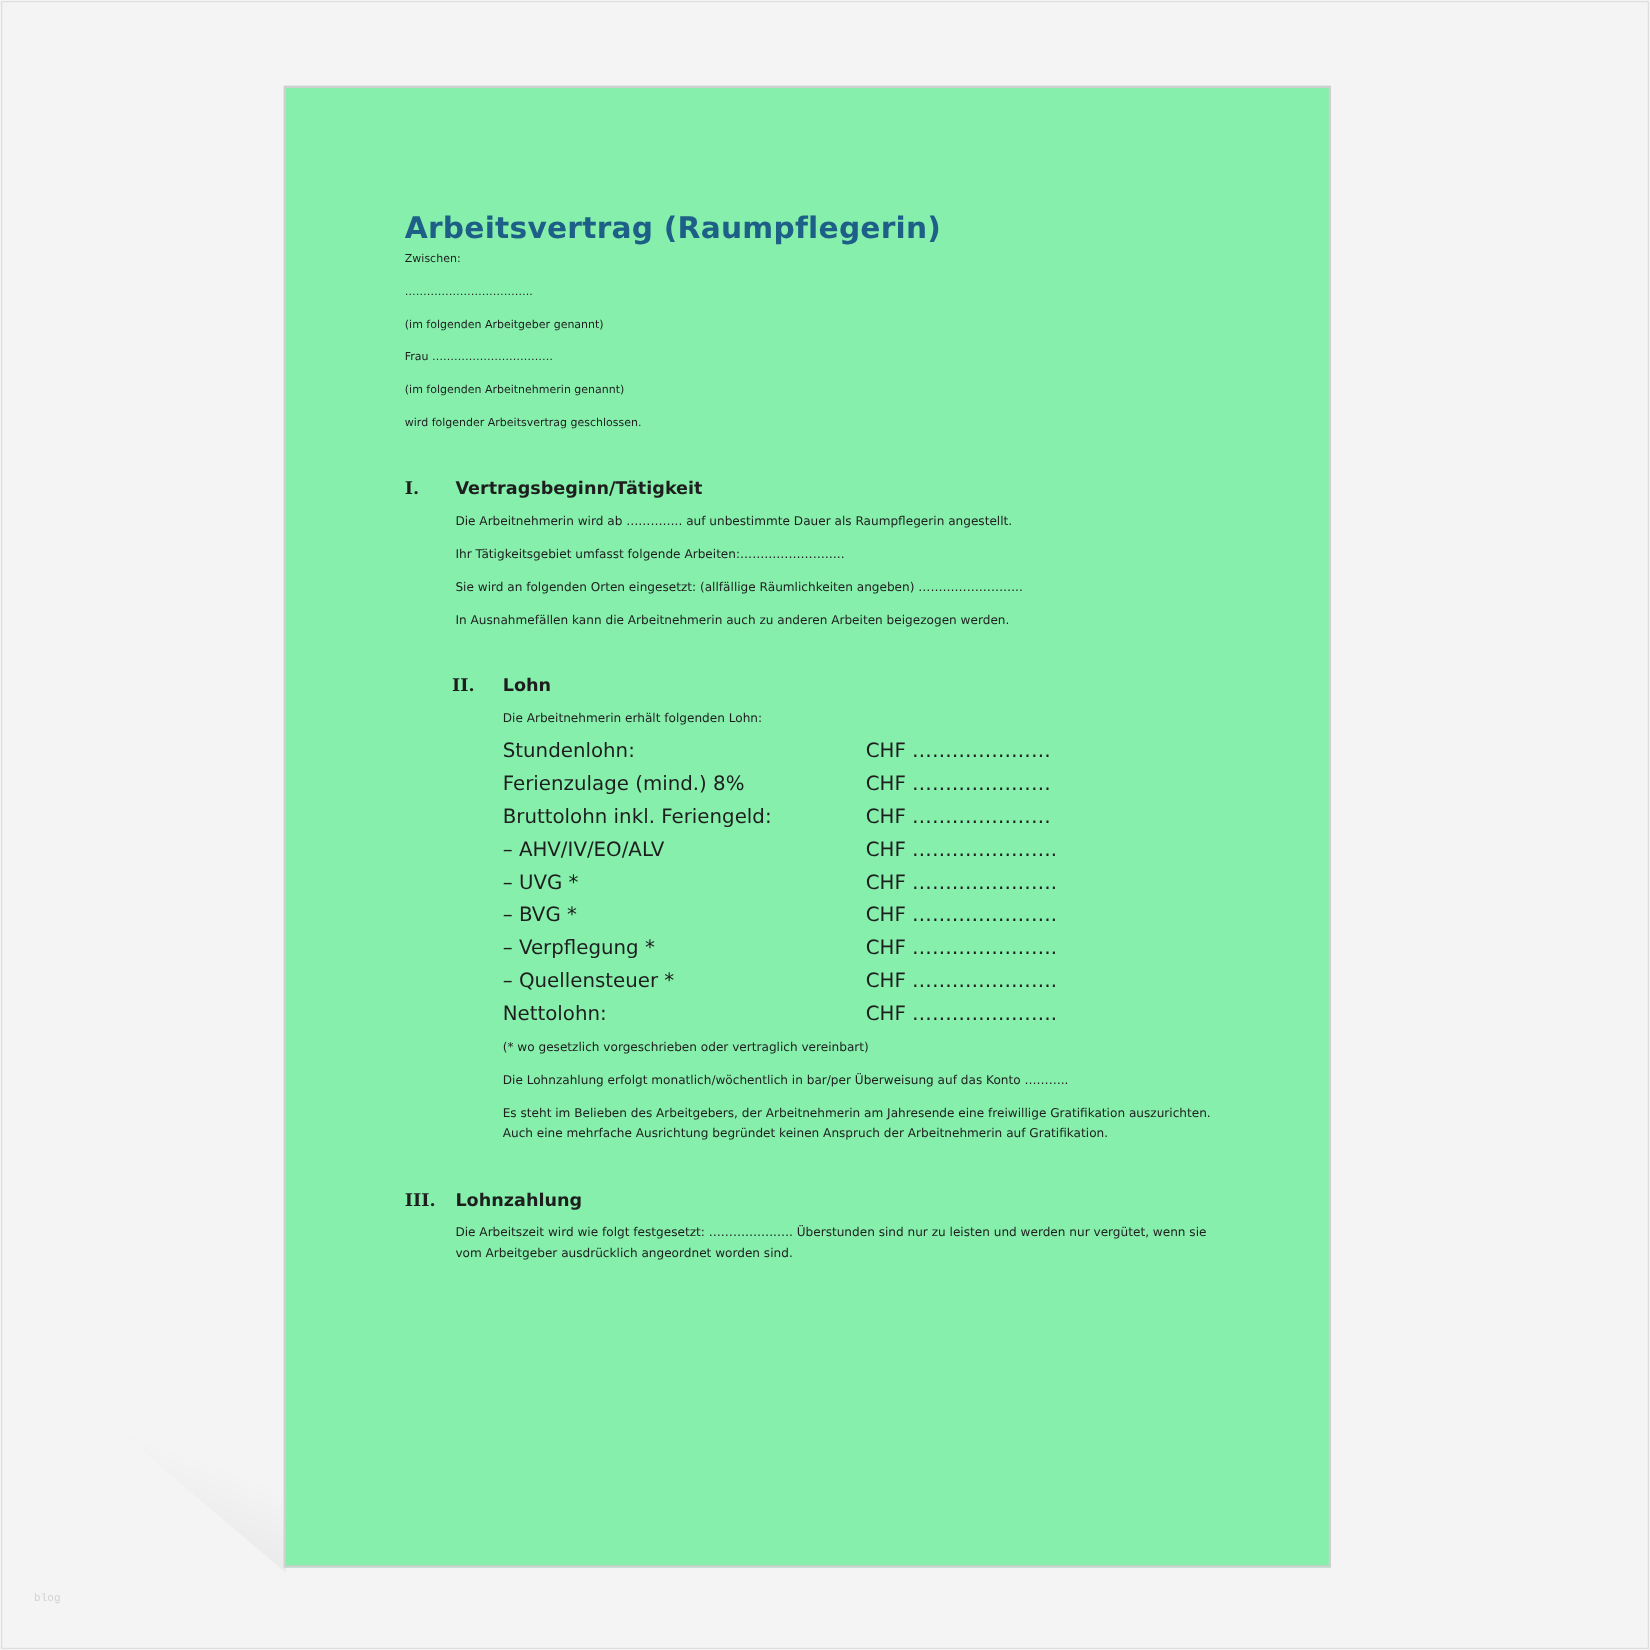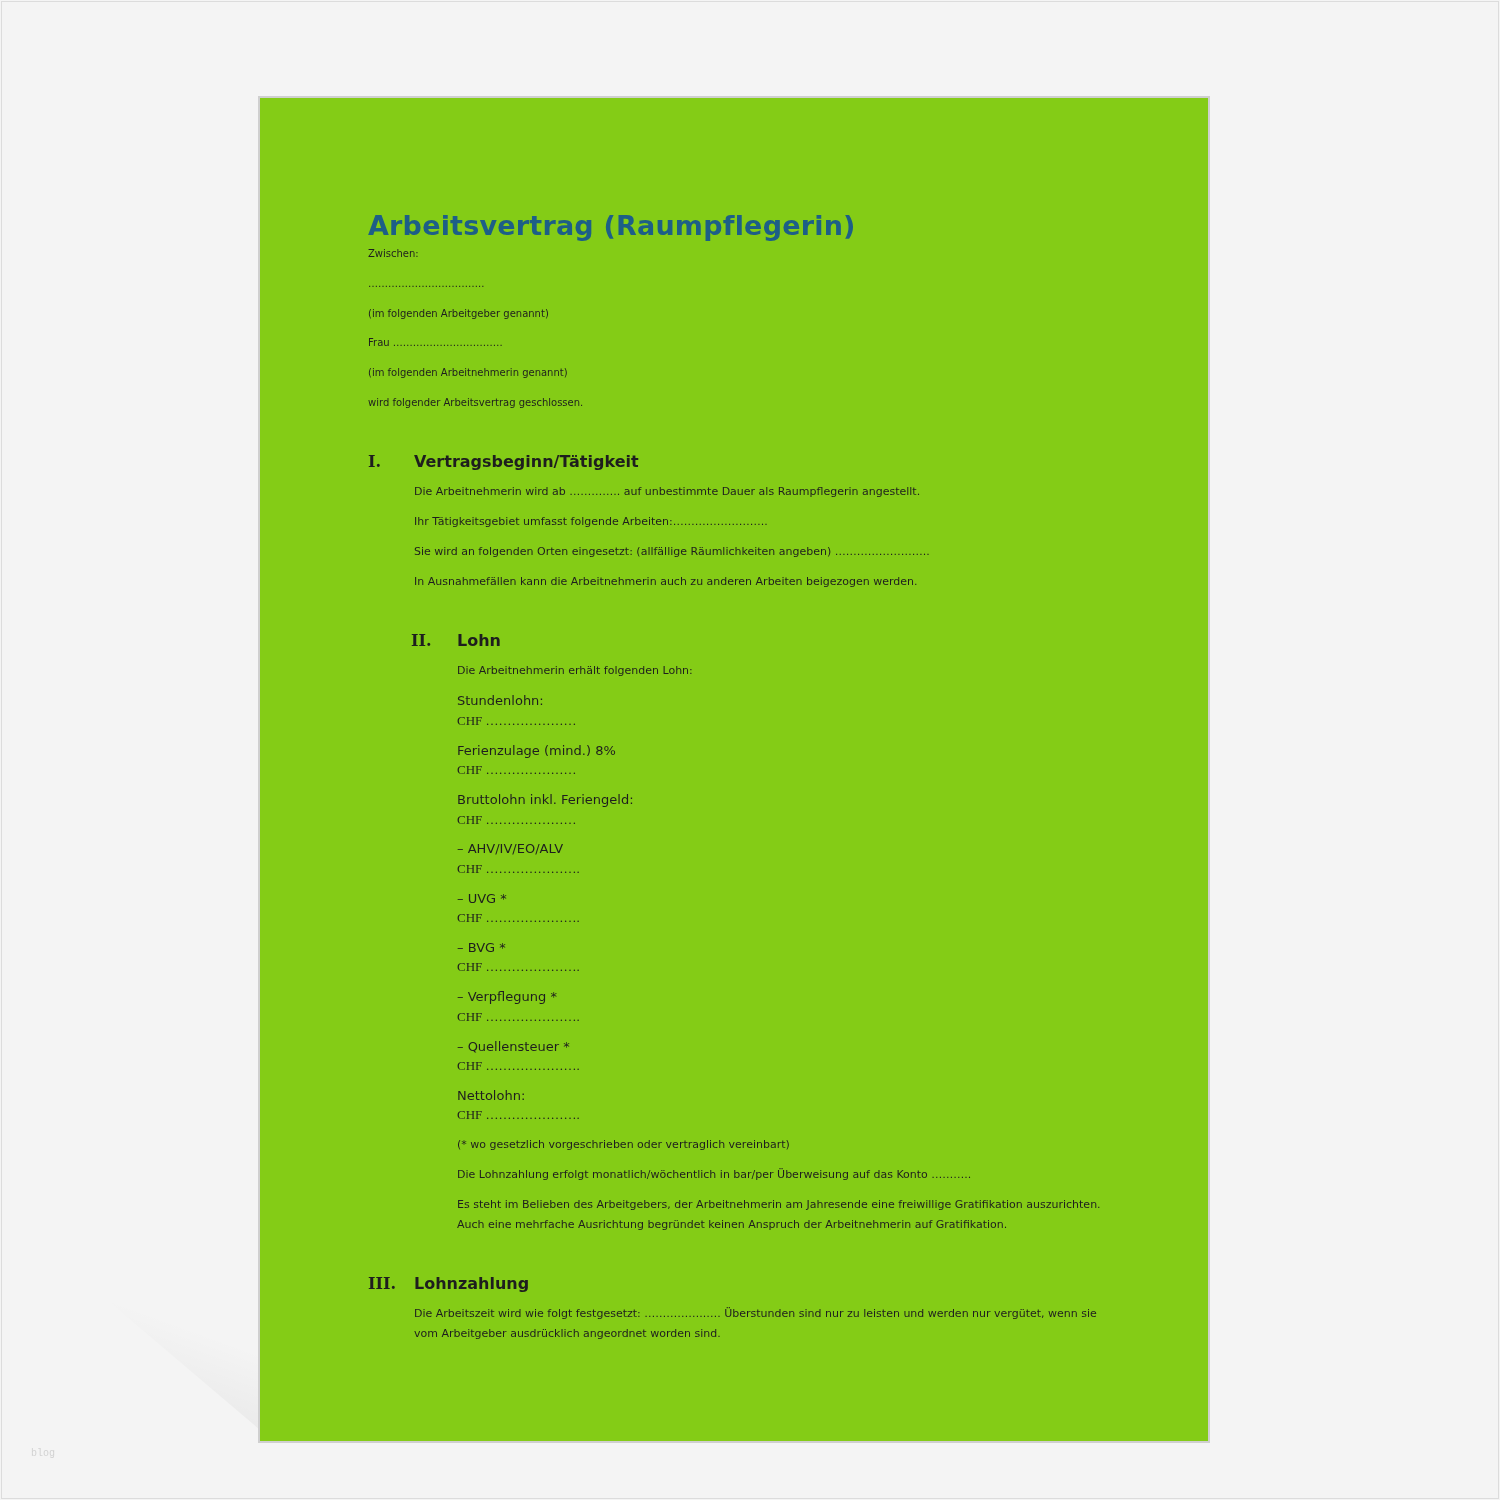--- a/index.html
+++ b/index.html
@@ -22,8 +22,8 @@
     position: absolute; left: 31px; top: 1448px; font-size: 10px; color: #d2d2d2; font-family: Liberation Mono, monospace;
   }
   .page {
-    position: absolute; left: 258px; top: 96px; width: 952px; height: 1347px;
-    background: #84cc16; border: 2px solid #cfcfcf; box-sizing: border-box;
+    position: absolute; left: 258px; top: 78px; width: 952px; height: 1347px;
+    background: #86efac; border: 2px solid #cfcfcf; box-sizing: border-box;
   }
   .content { position: absolute; left: 108px; top: 110px; width: 740px; }
   .title {

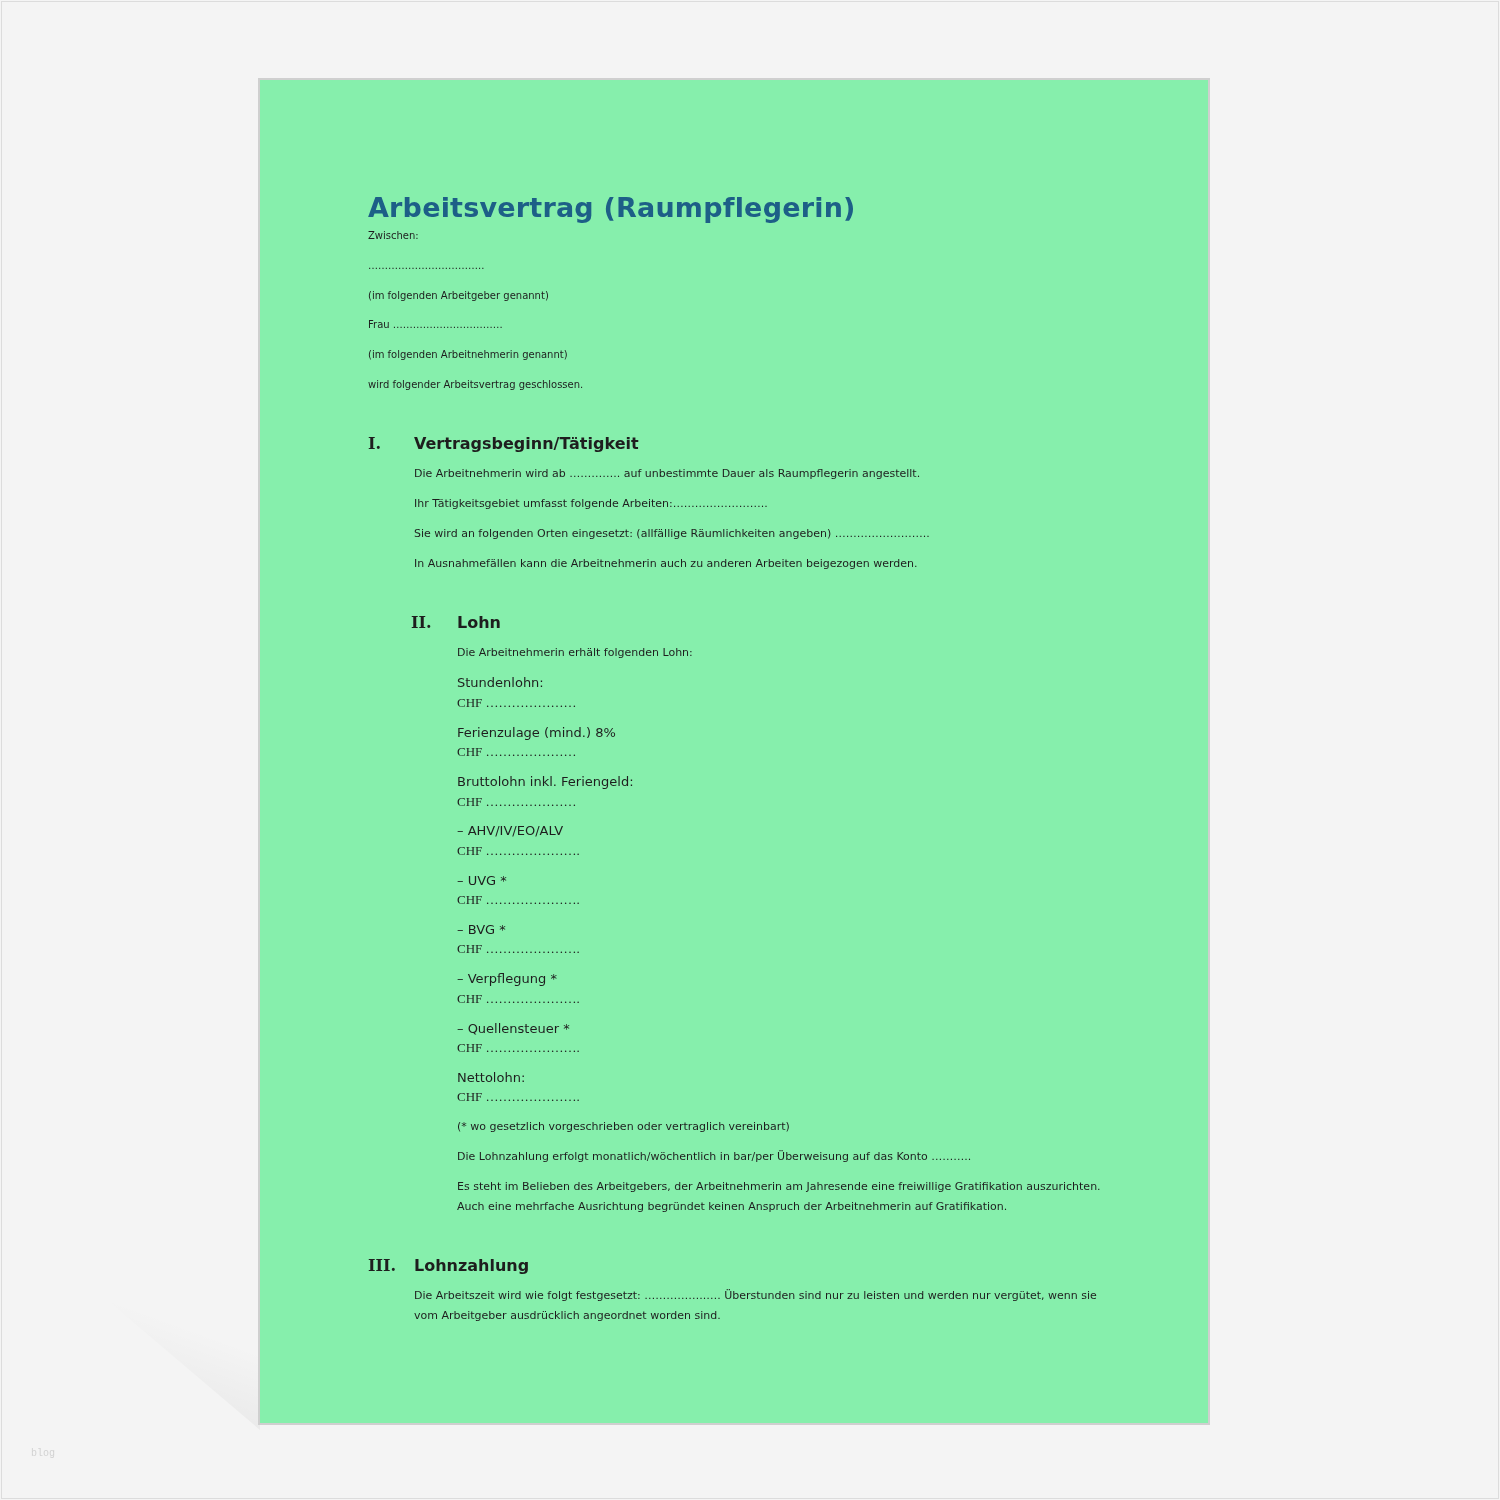--- a/index.html
+++ b/index.html
@@ -37,7 +37,7 @@
   .sec-num { width: 46px; font-family: "DejaVu Serif", serif; font-weight: bold; }
   .sec-body { margin-left: 46px; }
   .para { font-size: 11px; line-height: 19.5px; margin: 0 0 10.5px 0; }
-  .row { display: flex; font-size: 13px; line-height: 19.5px; margin-bottom: 10.3px; flex-direction: column; }
+  .row { display: flex; font-size: 18px; line-height: 19.5px; margin-bottom: 10.3px; }
   .row .lbl { width: 330px; }
   .row .val { white-space: pre; font-family: Liberation Serif, serif; }
 </style>

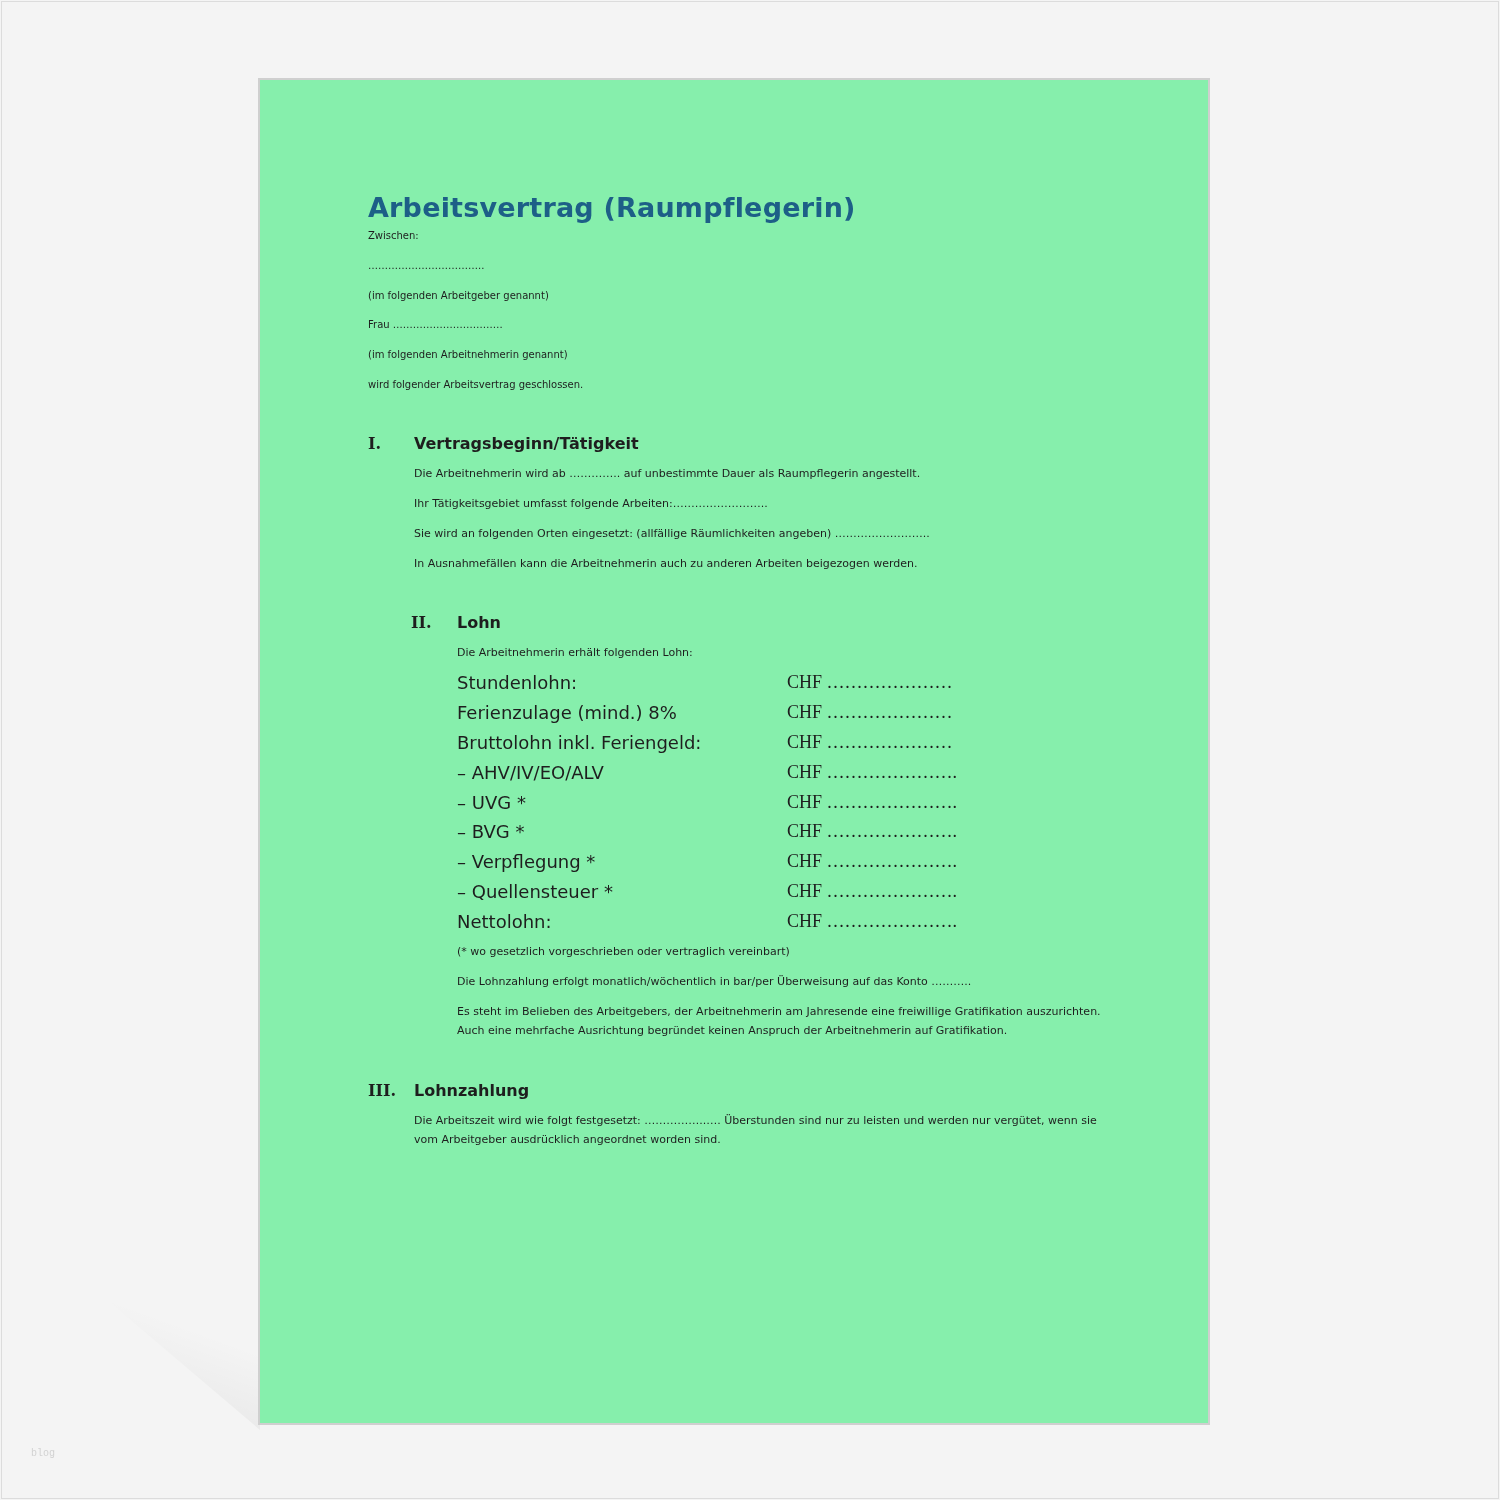--- a/index.html
+++ b/index.html
@@ -39,7 +39,7 @@
   .para { font-size: 11px; line-height: 19.5px; margin: 0 0 10.5px 0; }
   .row { display: flex; font-size: 18px; line-height: 19.5px; margin-bottom: 10.3px; }
   .row .lbl { width: 330px; }
-  .row .val { white-space: pre; font-family: Liberation Serif, serif; }
+  .row .val { white-space: pre; }
 </style>
 </head>
 <body>

